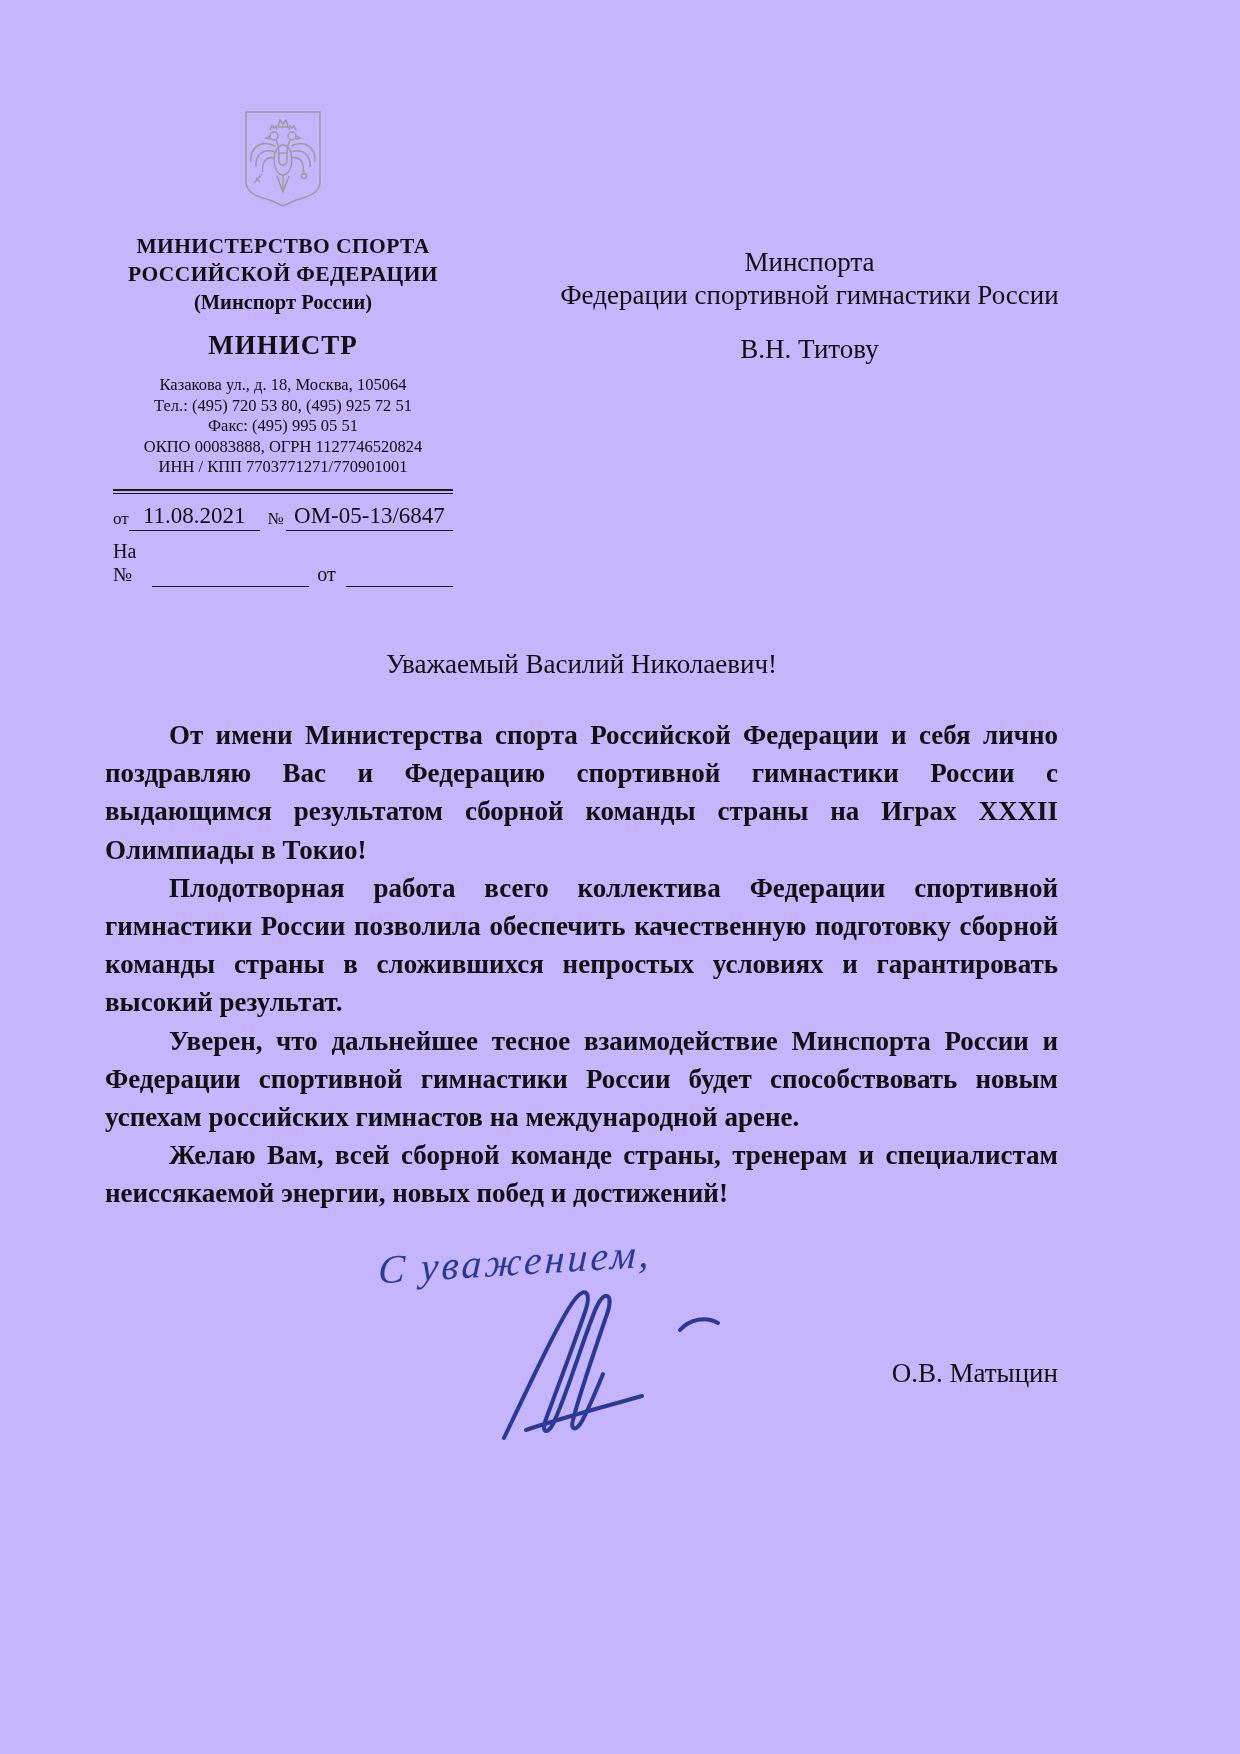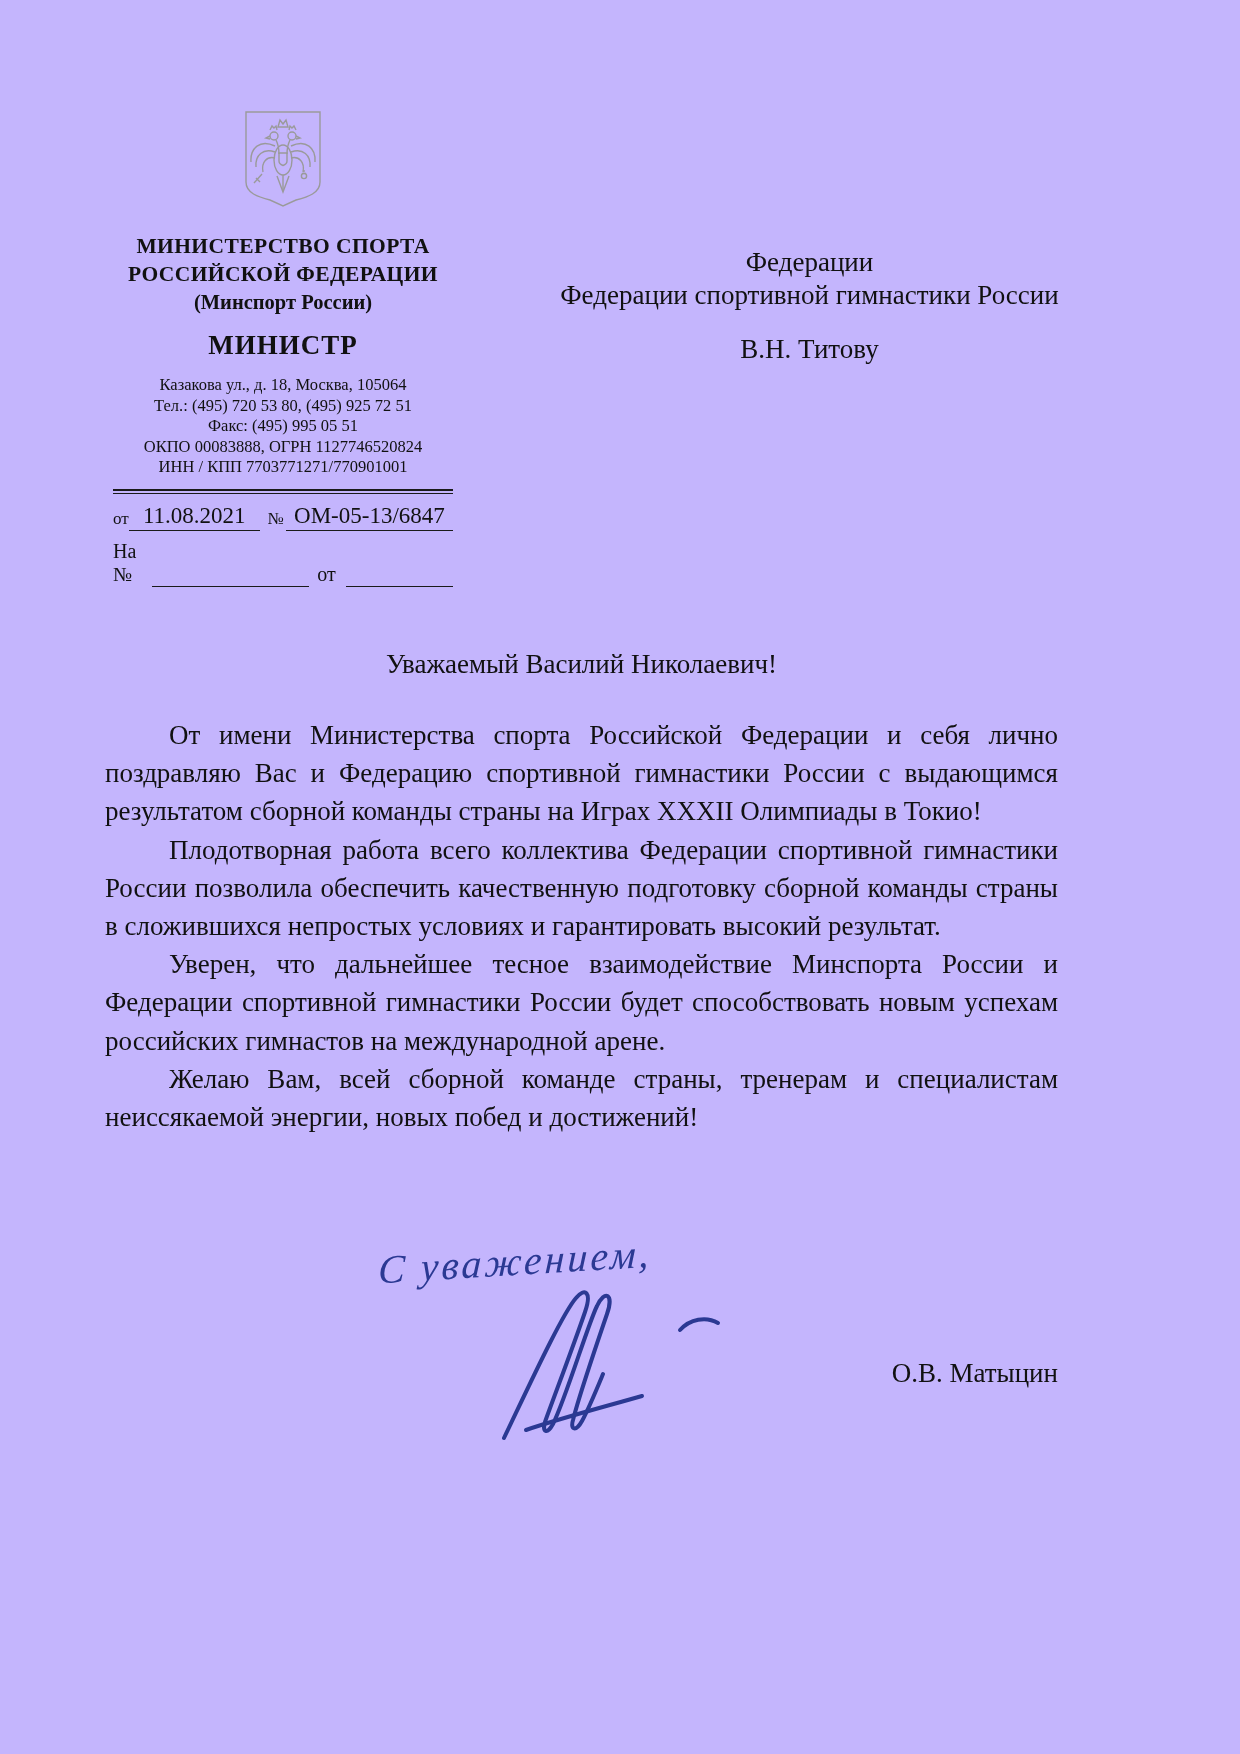--- a/index.html
+++ b/index.html
@@ -176,7 +176,7 @@
   </div>
 
   <div class="recipient">
-    <div>Федерации</div>
+    <div>Минспорта</div>
     <div>Федерации спортивной гимнастики России</div>
     <div class="recipient-name">В.Н. Титову</div>
   </div>

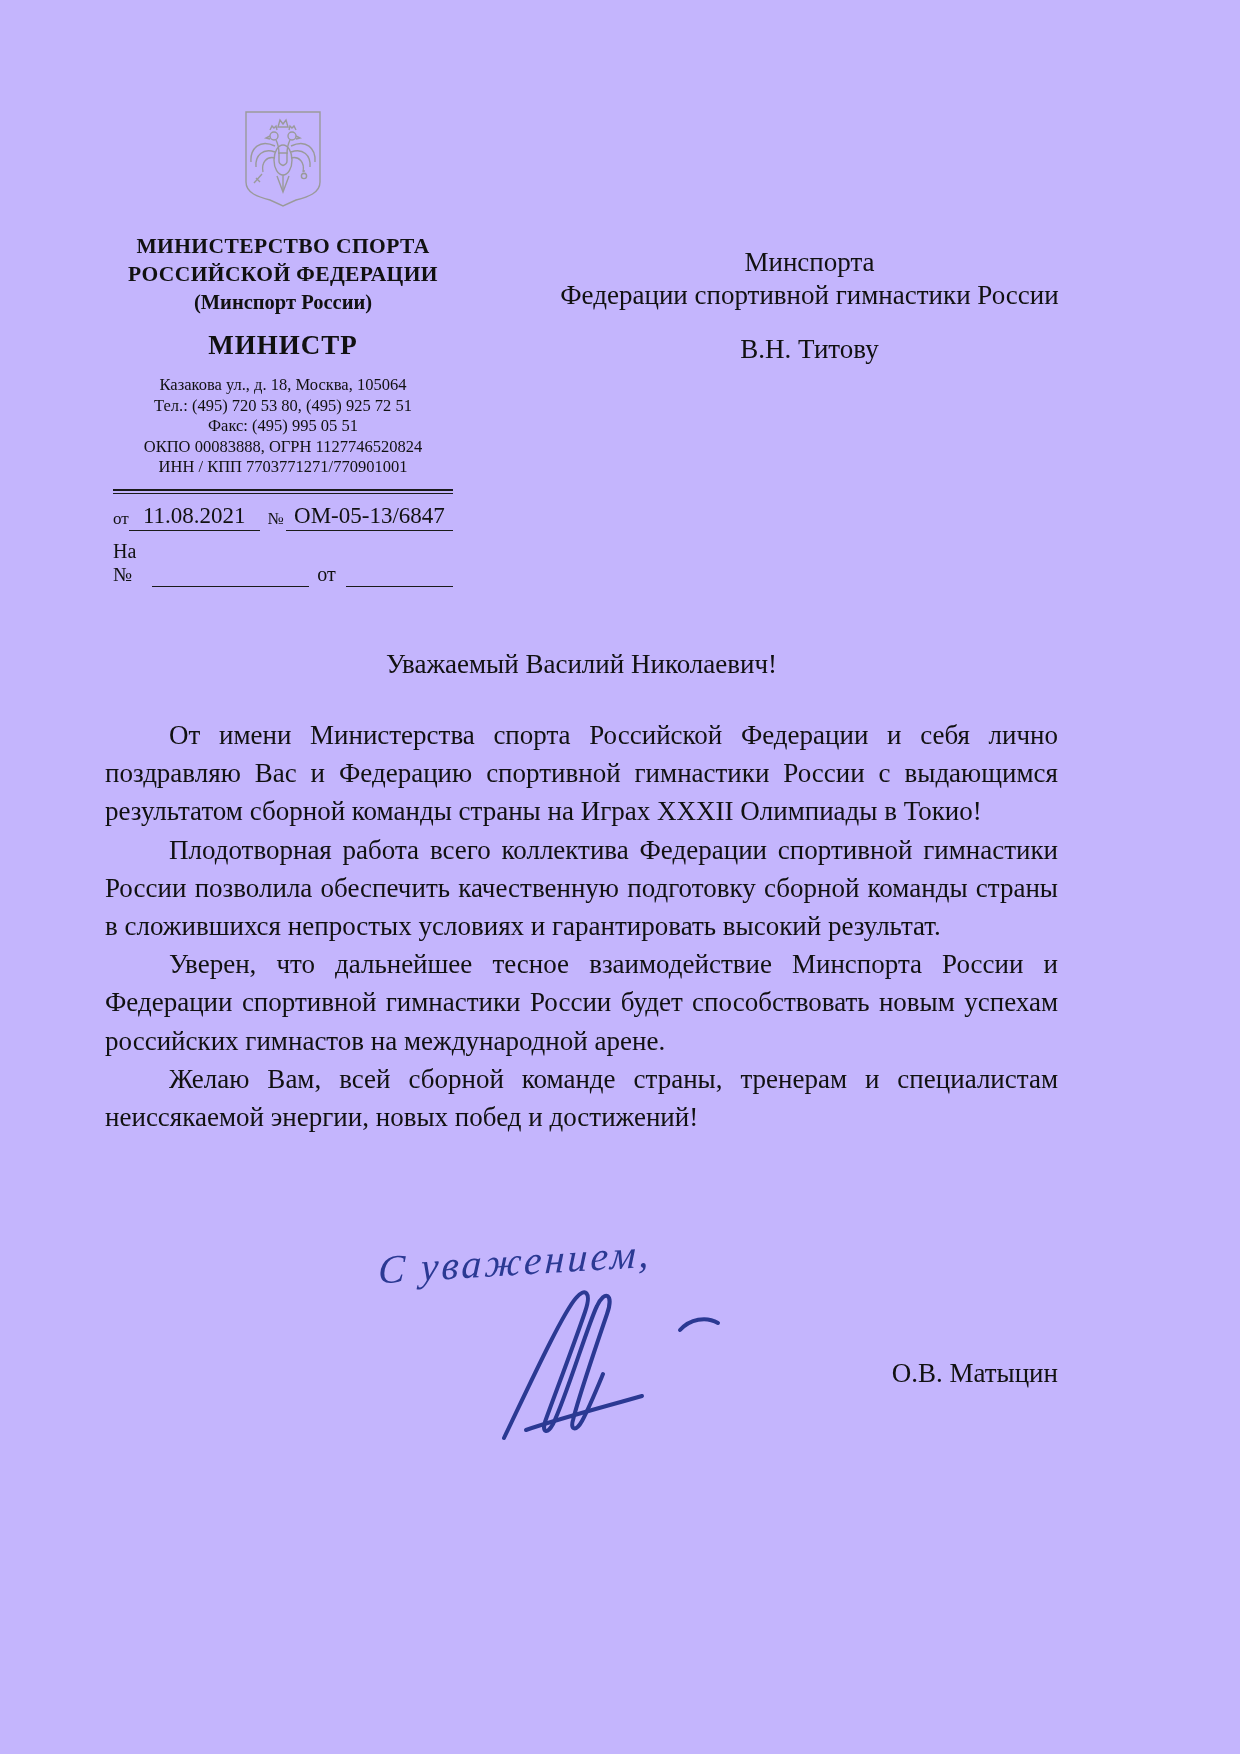--- a/index.html
+++ b/index.html
@@ -75,6 +75,7 @@
     line-height: 38.2px;
     text-align: justify;
     text-indent: 64px;
+    font-weight: bold;
   }
 
   

